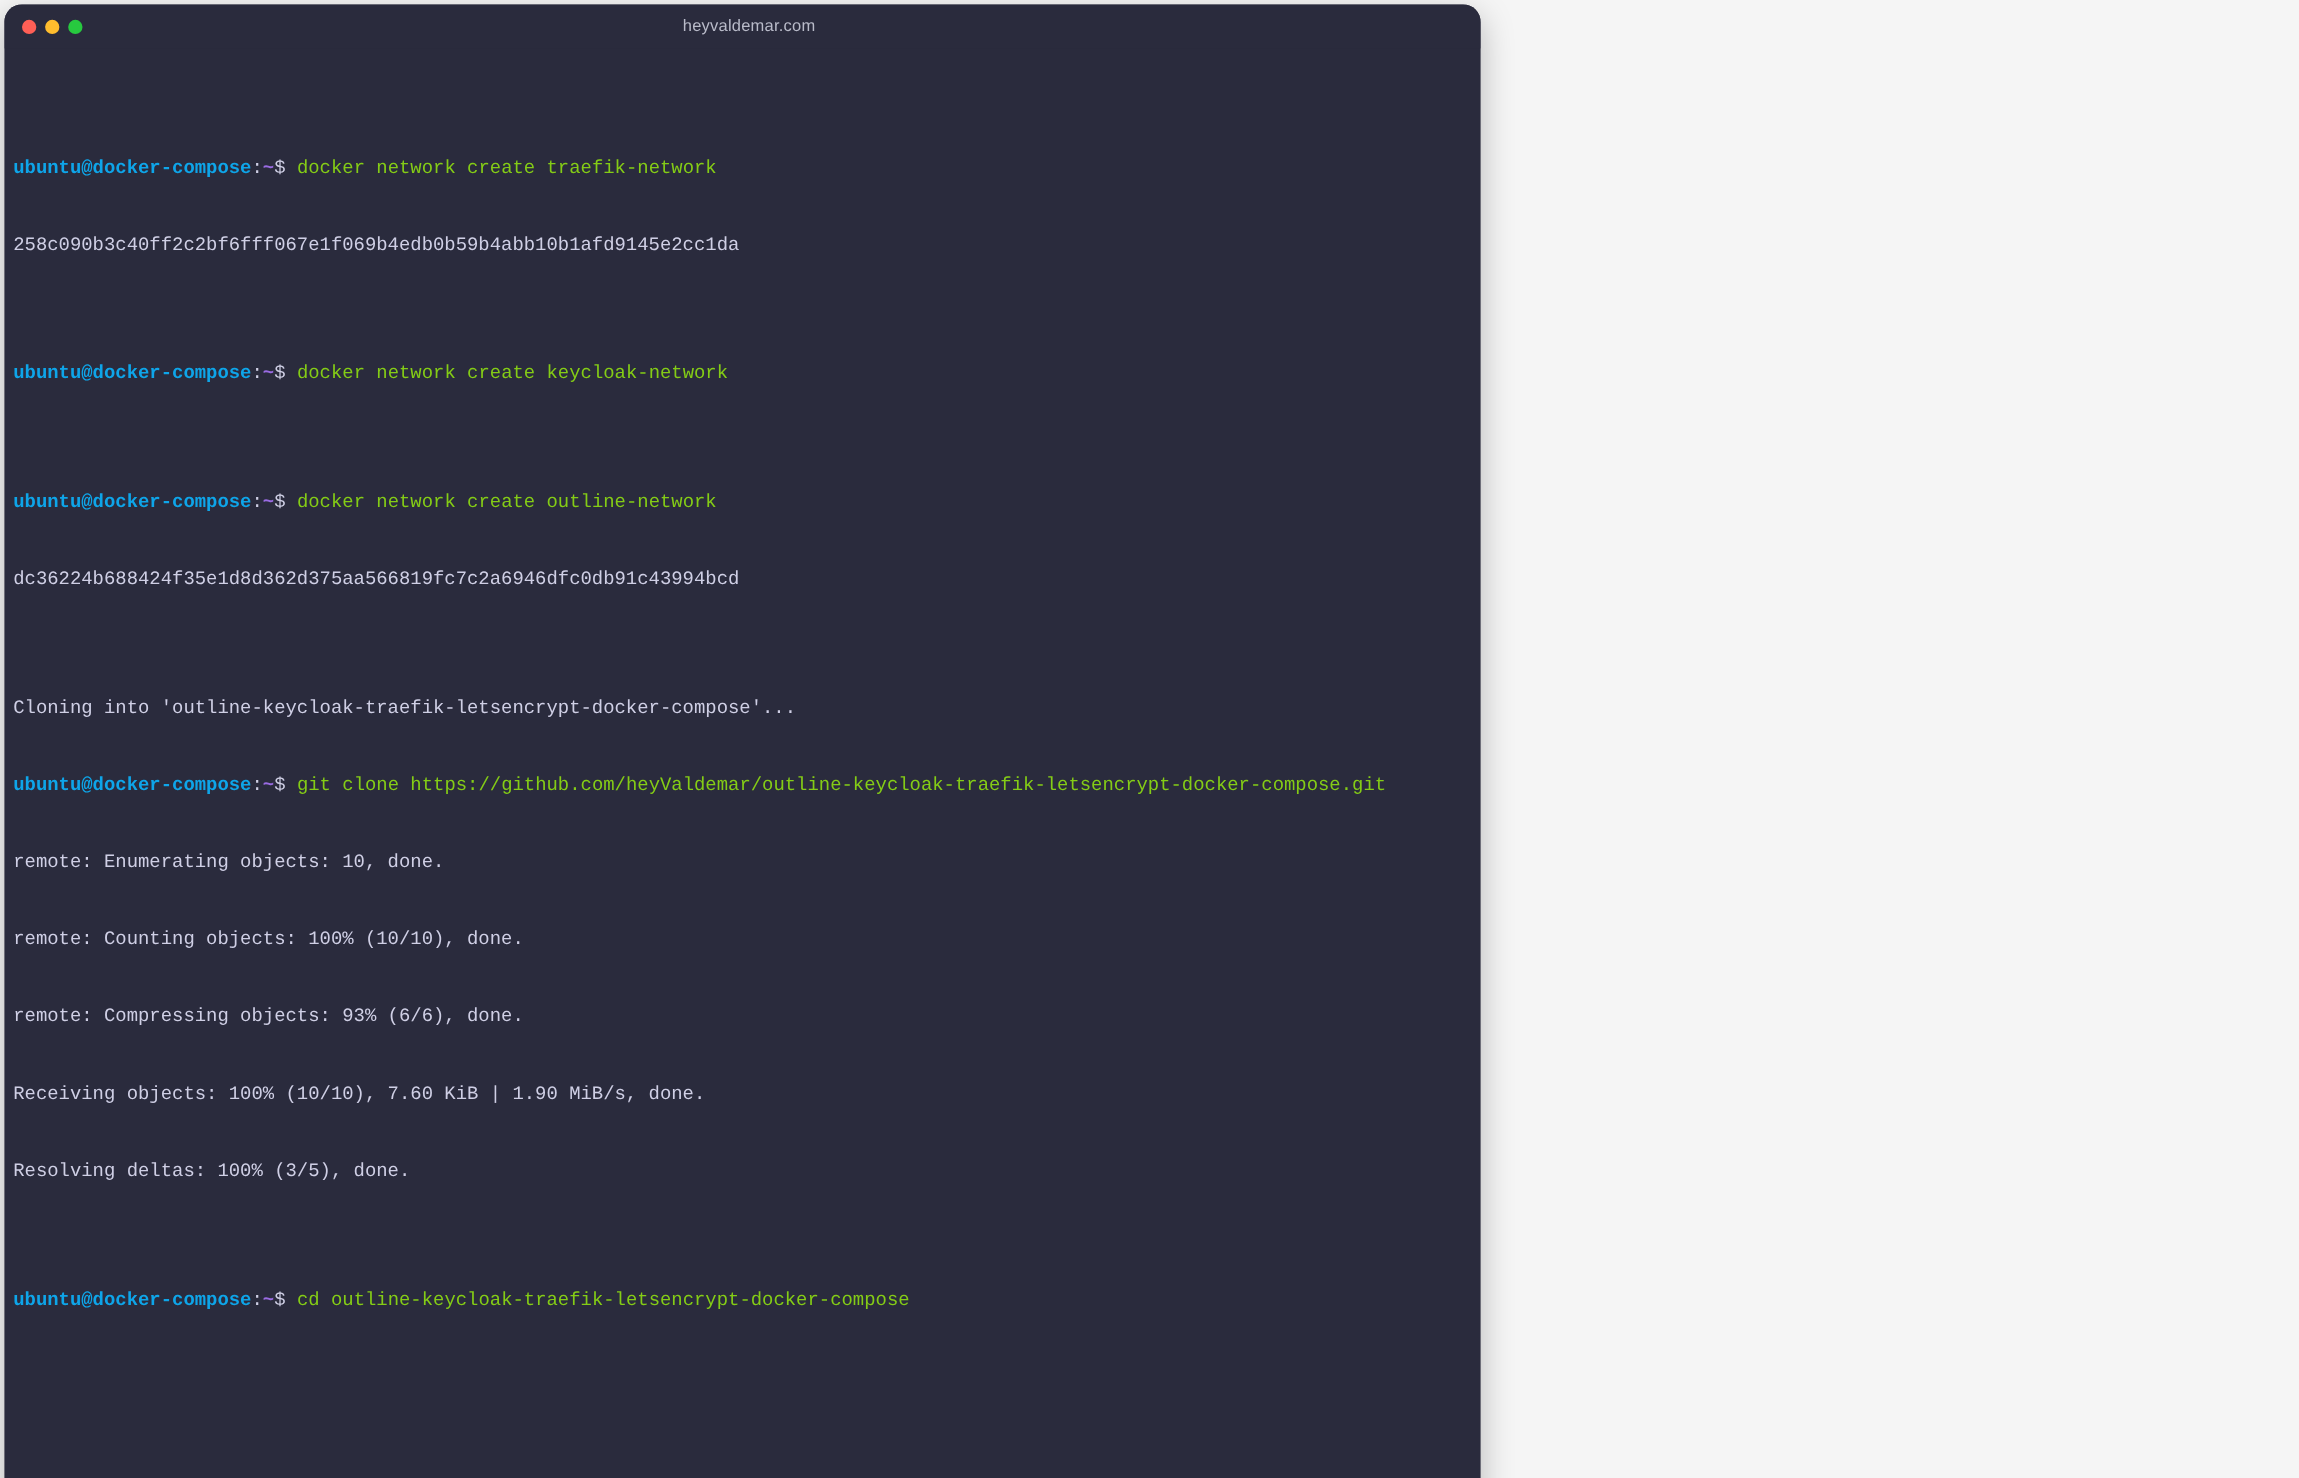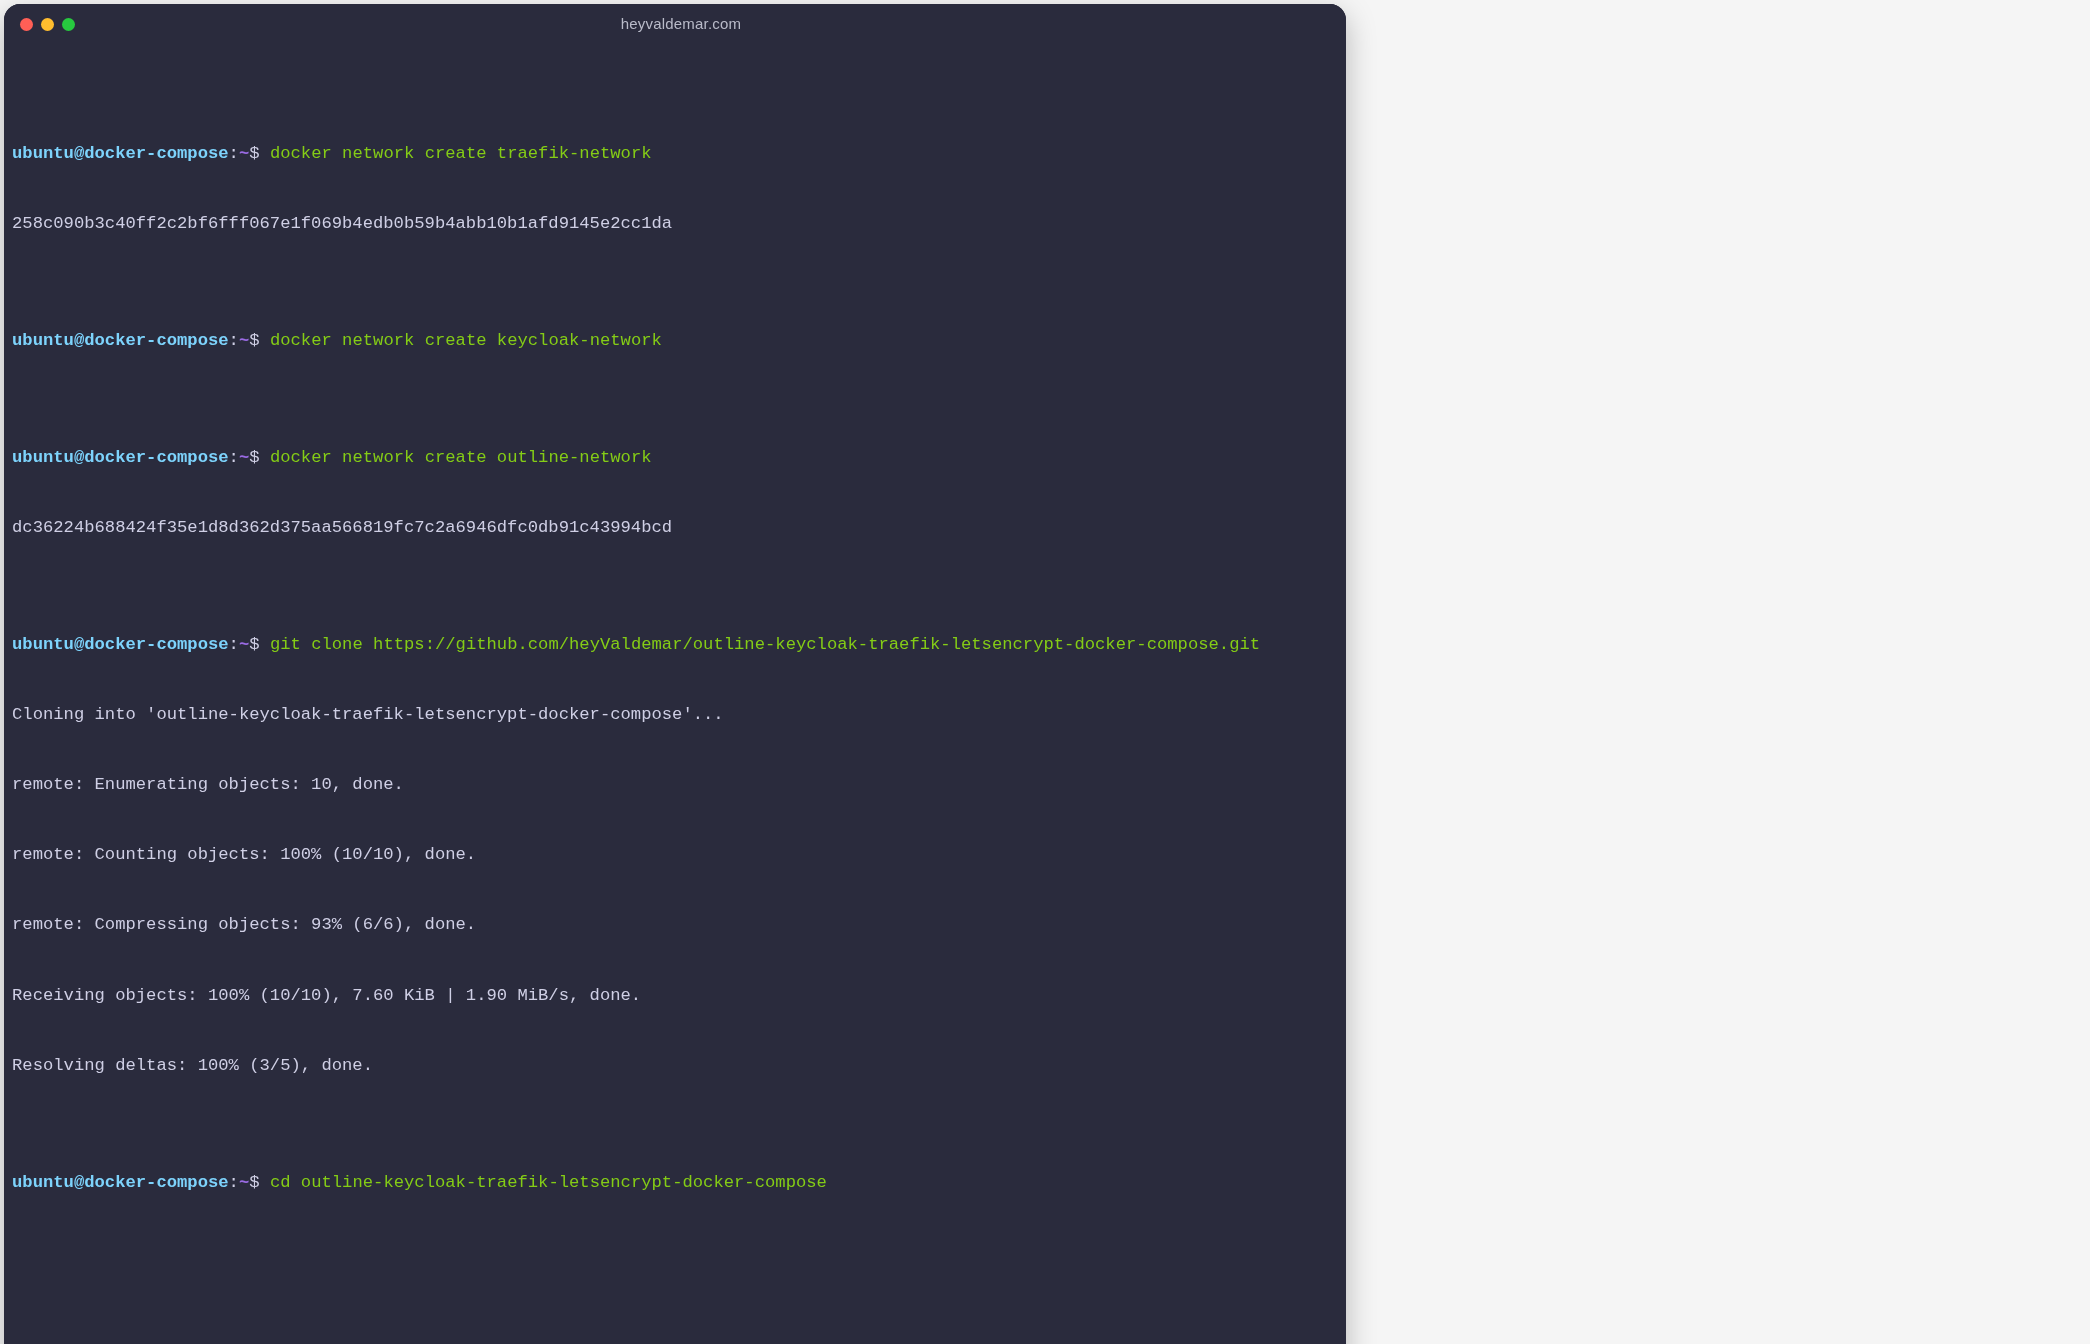--- a/index.html
+++ b/index.html
@@ -58,7 +58,7 @@
   }
   .line { min-height: 1.36em; }
 
-  .user  { color: #7dd3fc; font-weight: bold; }
+  .user  { color: #0ea5e9; font-weight: bold; }
   .path  { color: #9a6be3; font-weight: bold; }
   .dollar{ color: #cfcfe5; }
   .cmd   { color: #84cc16; }

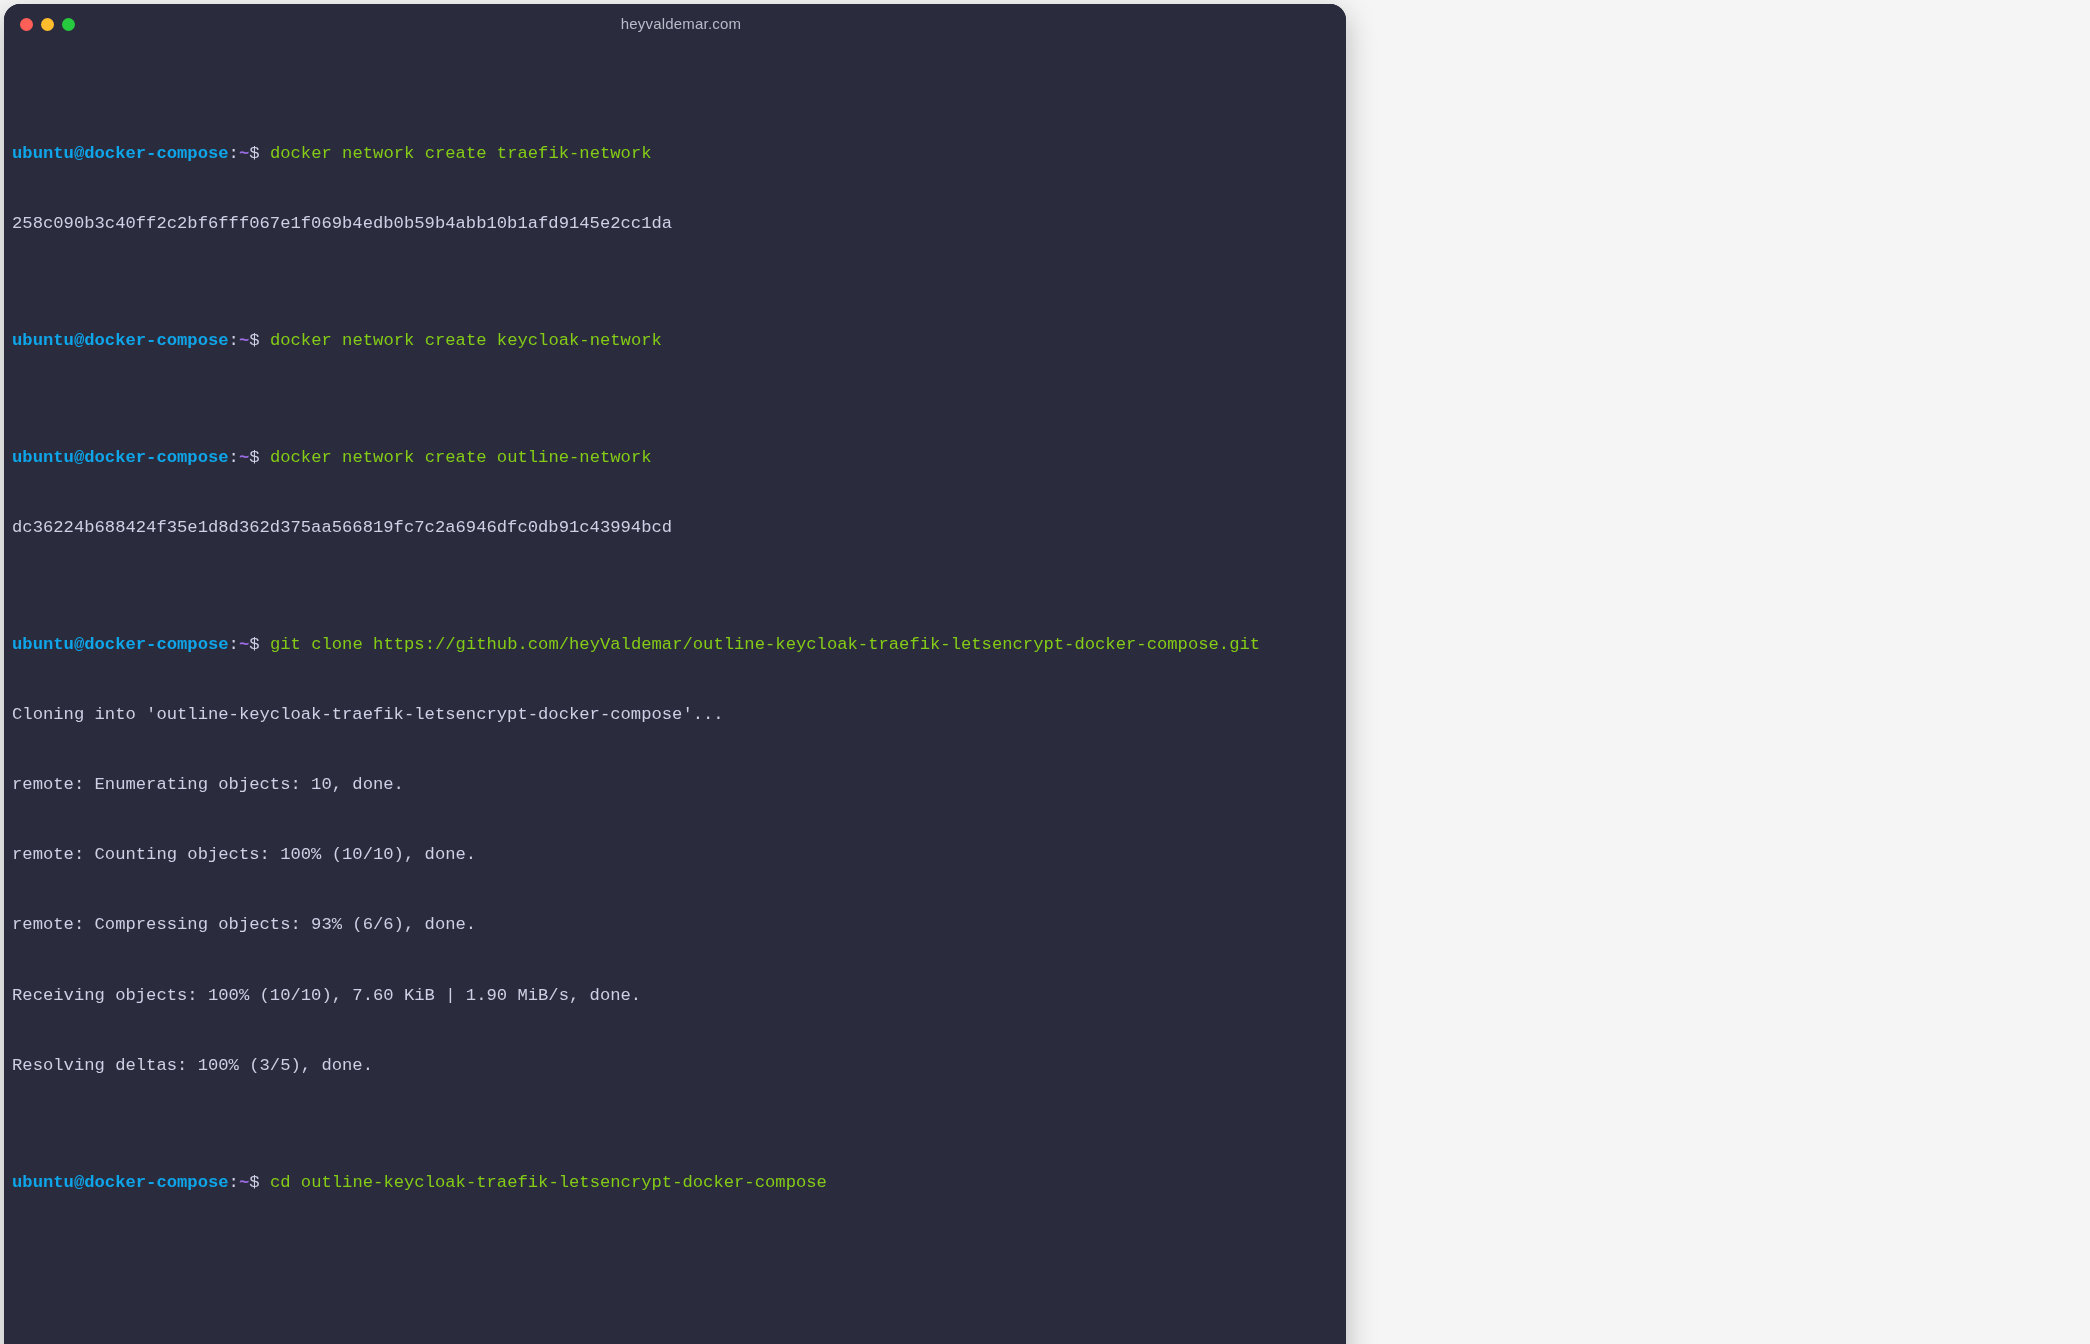--- a/index.html
+++ b/index.html
@@ -91,8 +91,8 @@
     <div class="line out">dc36224b688424f35e1d8d362d375aa566819fc7c2a6946dfc0db91c43994bcd</div>
 
     
+    <div class="line out">Cloning into 'outline-keycloak-traefik-letsencrypt-docker-compose'...</div>
     <div class="line"><span class="user">ubuntu@docker-compose</span><span class="out">:</span><span class="path">~</span><span class="dollar">$</span> <span class="cmd">git clone https://github.com/heyValdemar/outline-keycloak-traefik-letsencrypt-docker-compose.git</span></div>
-    <div class="line out">Cloning into 'outline-keycloak-traefik-letsencrypt-docker-compose'...</div>
     <div class="line out">remote: Enumerating objects: 10, done.</div>
     <div class="line out">remote: Counting objects: 100% (10/10), done.</div>
     <div class="line out">remote: Compressing objects: 93% (6/6), done.</div>

